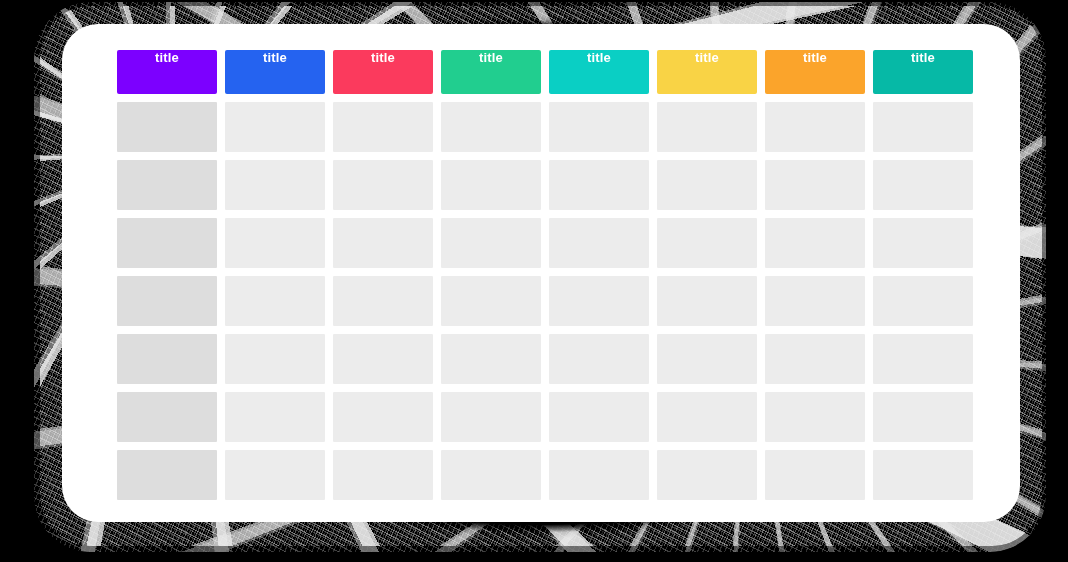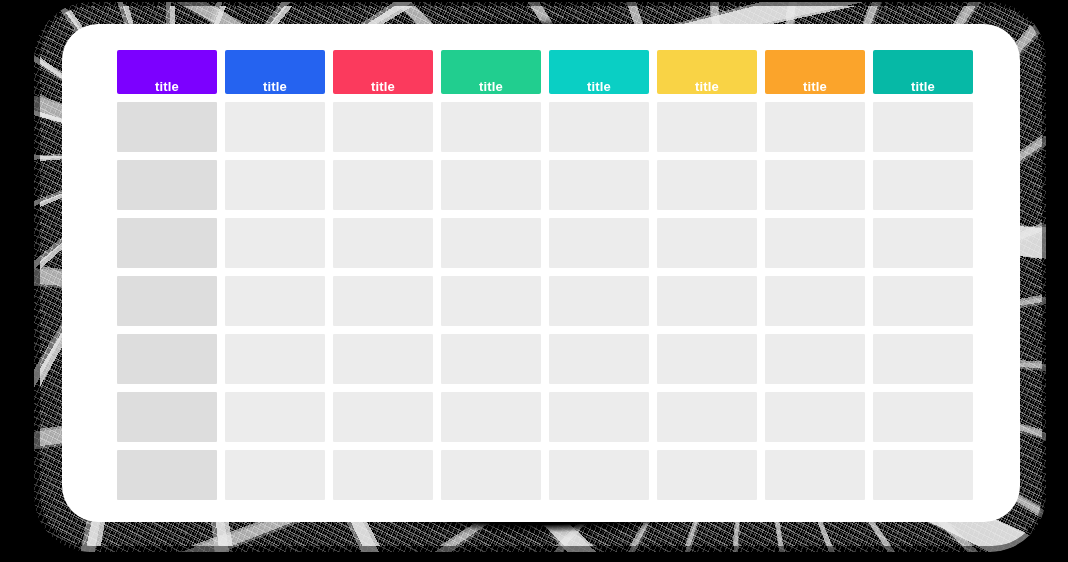--- a/index.html
+++ b/index.html
@@ -78,7 +78,7 @@
     height: 44px;
     border-radius: 2px;
     display: flex;
-    align-items: flex-end;
+    align-items: flex-start;
     justify-content: center;
     color: #ffffff;
     font-size: 13px;

